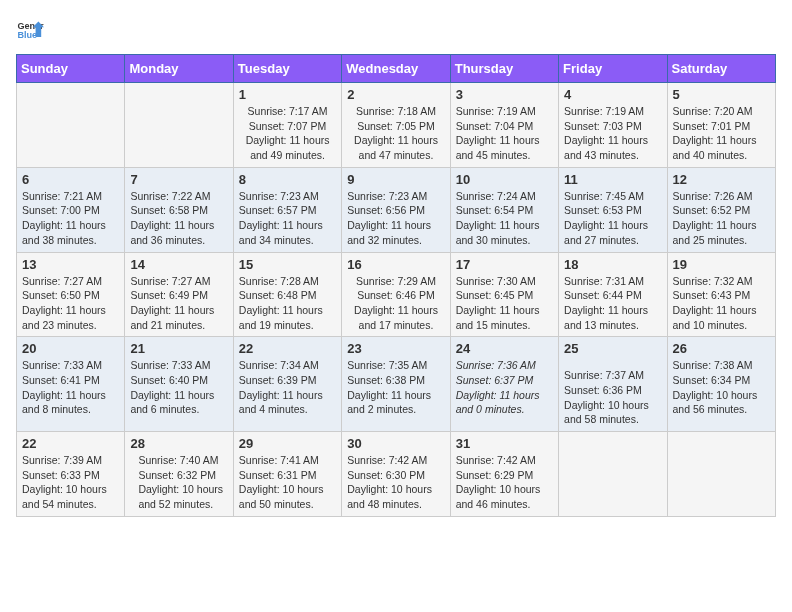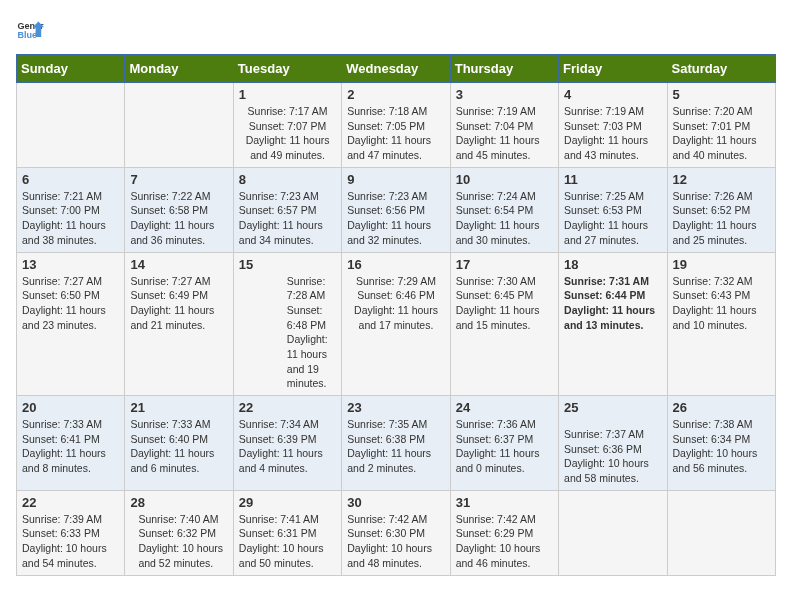--- a/index.html
+++ b/index.html
@@ -43,7 +43,7 @@
       font-size: 11px;
     }
     thead tr th {
-      background-color: #4d7c0f;
+      background-color: #8b5cf6;
       color: #fff;
       padding: 6px 4px;
       text-align: left;

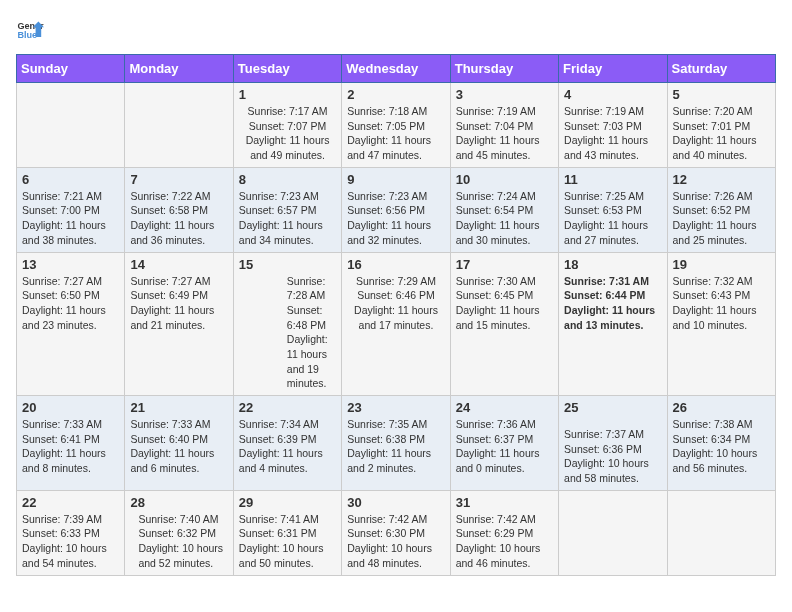--- a/index.html
+++ b/index.html
@@ -118,7 +118,7 @@
         </td>
         <td>
           <span class="day-num">2</span>
-          <div class="day-info" style="white-space: pre-line;">Sunrise: 7:18 AM
+          <div class="day-info" style="white-space: pre-line; text-align: center;">Sunrise: 7:18 AM
 Sunset: 7:05 PM
 Daylight: 11 hours and 47 minutes.</div>
         </td>

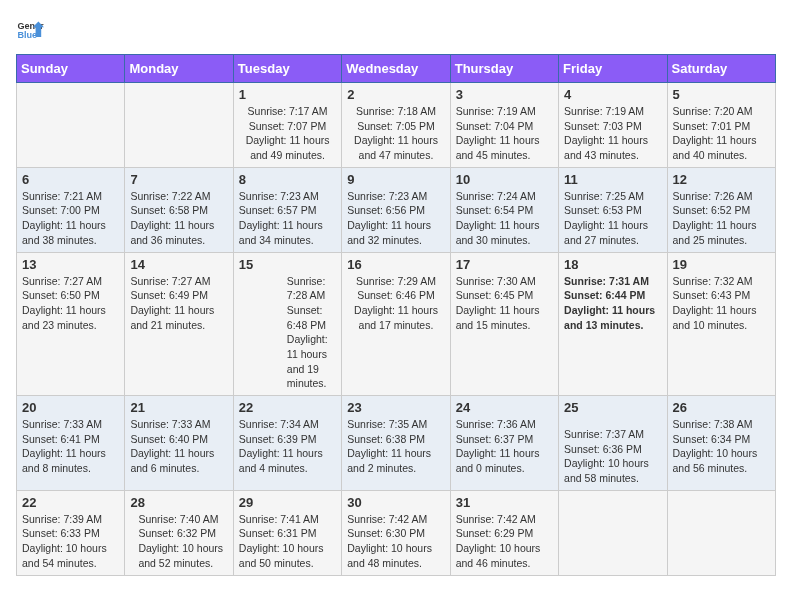--- a/index.html
+++ b/index.html
@@ -174,7 +174,7 @@
         </td>
         <td>
           <span class="day-num">11</span>
-          <div class="day-info" style="white-space: pre-line;">Sunrise: 7:25 AM
+          <div class="day-info" style="white-space: pre-line;">Sunrise: 7:45 AM
 Sunset: 6:53 PM
 Daylight: 11 hours and 27 minutes.</div>
         </td>

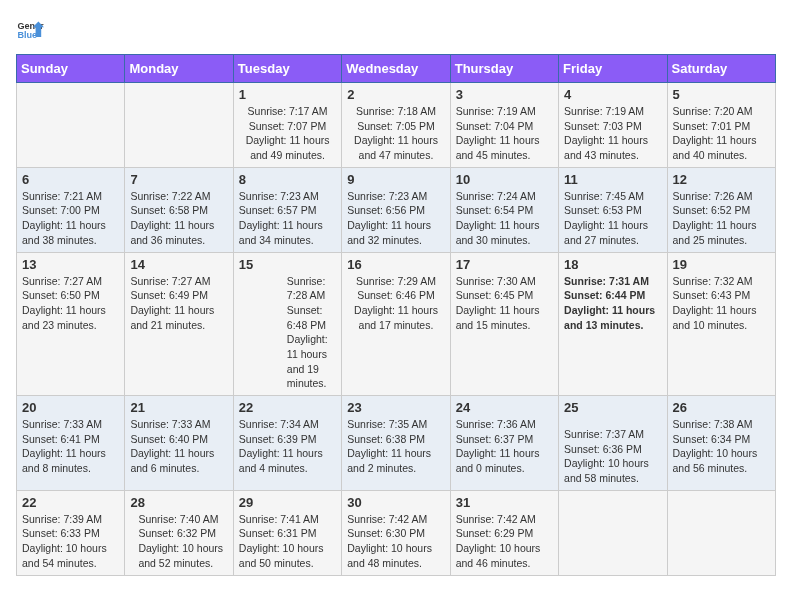--- a/index.html
+++ b/index.html
@@ -200,7 +200,7 @@
         </td>
         <td>
           <span class="day-num">15</span>
-          <div class="day-info" style="white-space: pre-line; margin-left: 48px;">Sunrise: 7:28 AM
+          <div class="day-info" style="white-space: pre-line;">Sunrise: 7:28 AM
 Sunset: 6:48 PM
 Daylight: 11 hours and 19 minutes.</div>
         </td>

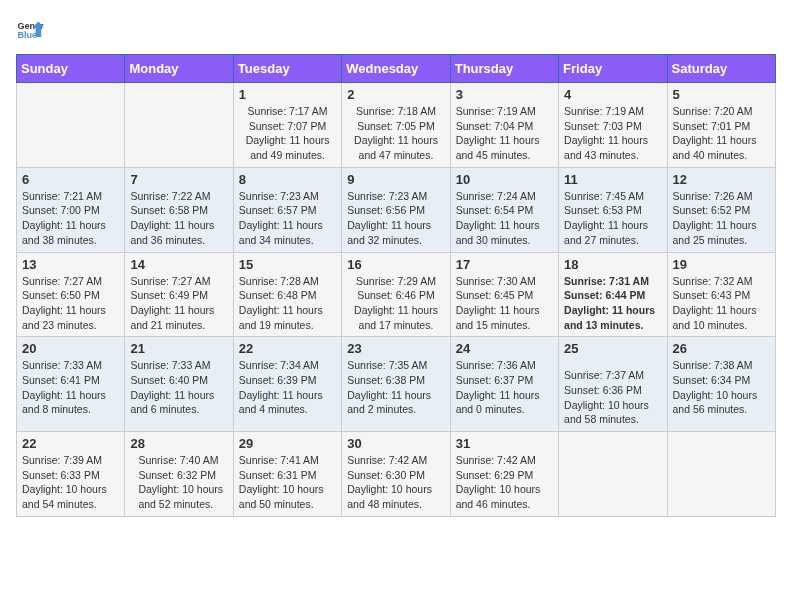--- a/index.html
+++ b/index.html
@@ -218,7 +218,7 @@
         </td>
         <td>
           <span class="day-num">18</span>
-          <div class="day-info" style="white-space: pre-line; font-weight: bold;">Sunrise: 7:31 AM
+          <div class="day-info" style="white-space: pre-line;">Sunrise: 7:31 AM
 Sunset: 6:44 PM
 Daylight: 11 hours and 13 minutes.</div>
         </td>

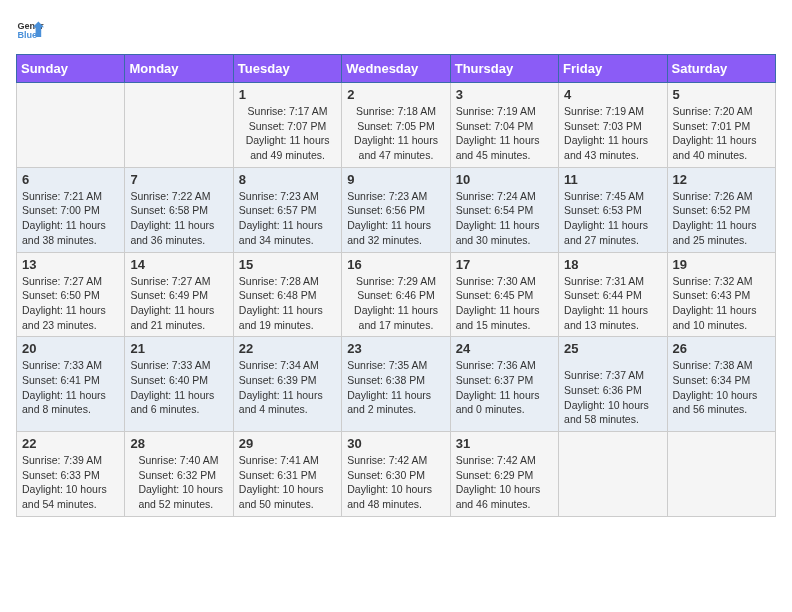--- a/index.html
+++ b/index.html
@@ -256,7 +256,7 @@
         </td>
         <td>
           <span class="day-num">24</span>
-          <div class="day-info" style="white-space: pre-line;">Sunrise: 7:36 AM
+          <div class="day-info" style="white-space: pre-line; font-style: italic;">Sunrise: 7:36 AM
 Sunset: 6:37 PM
 Daylight: 11 hours and 0 minutes.</div>
         </td>

